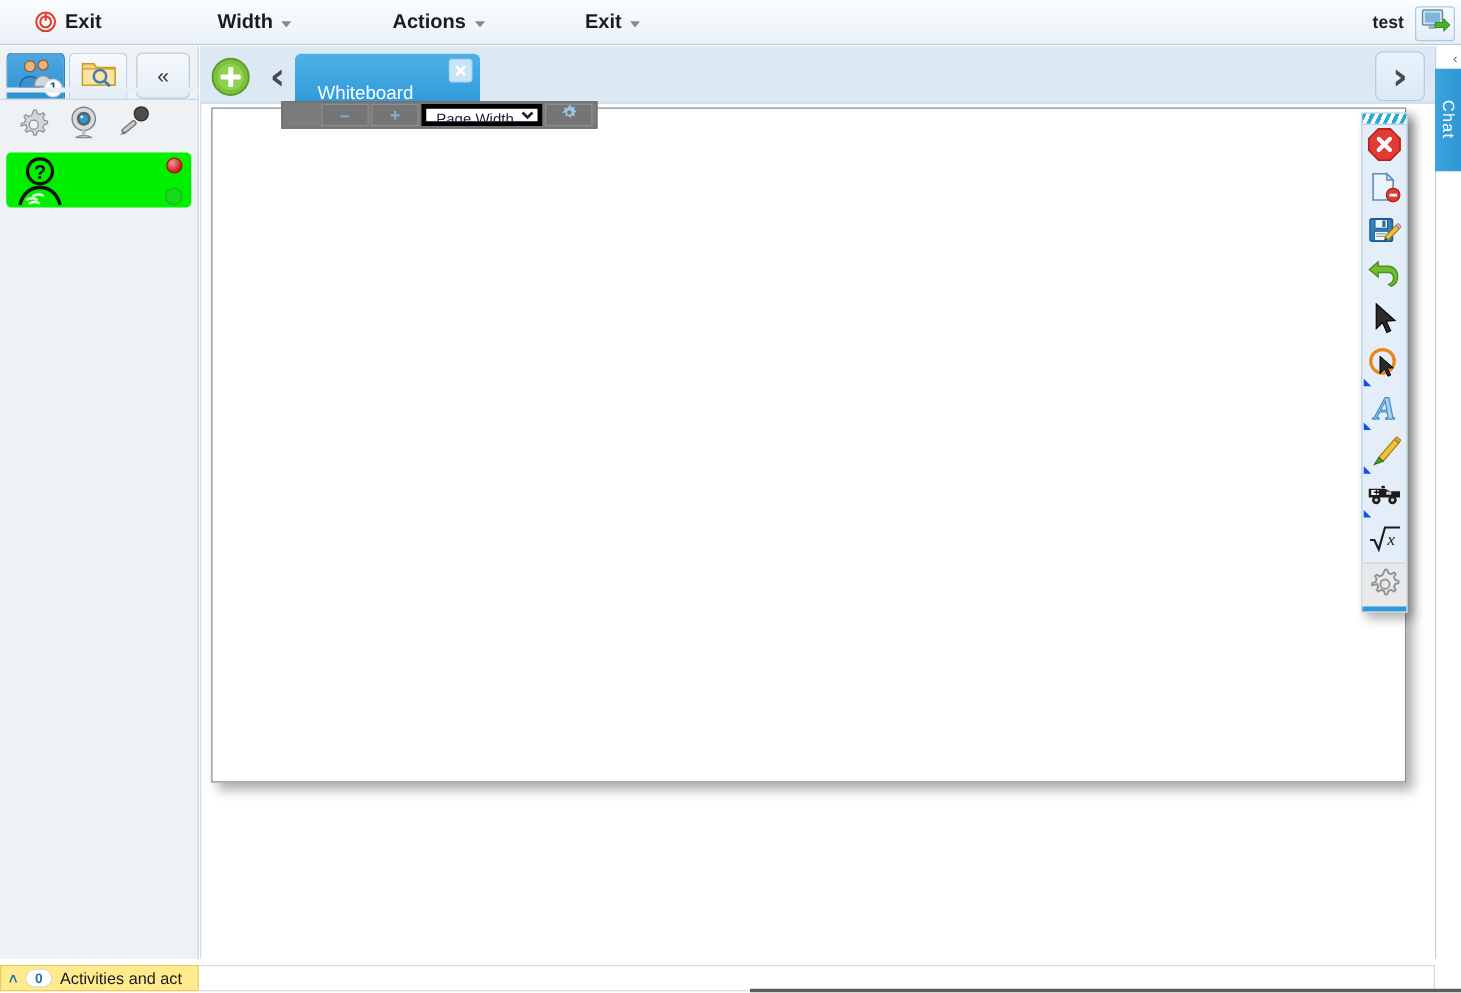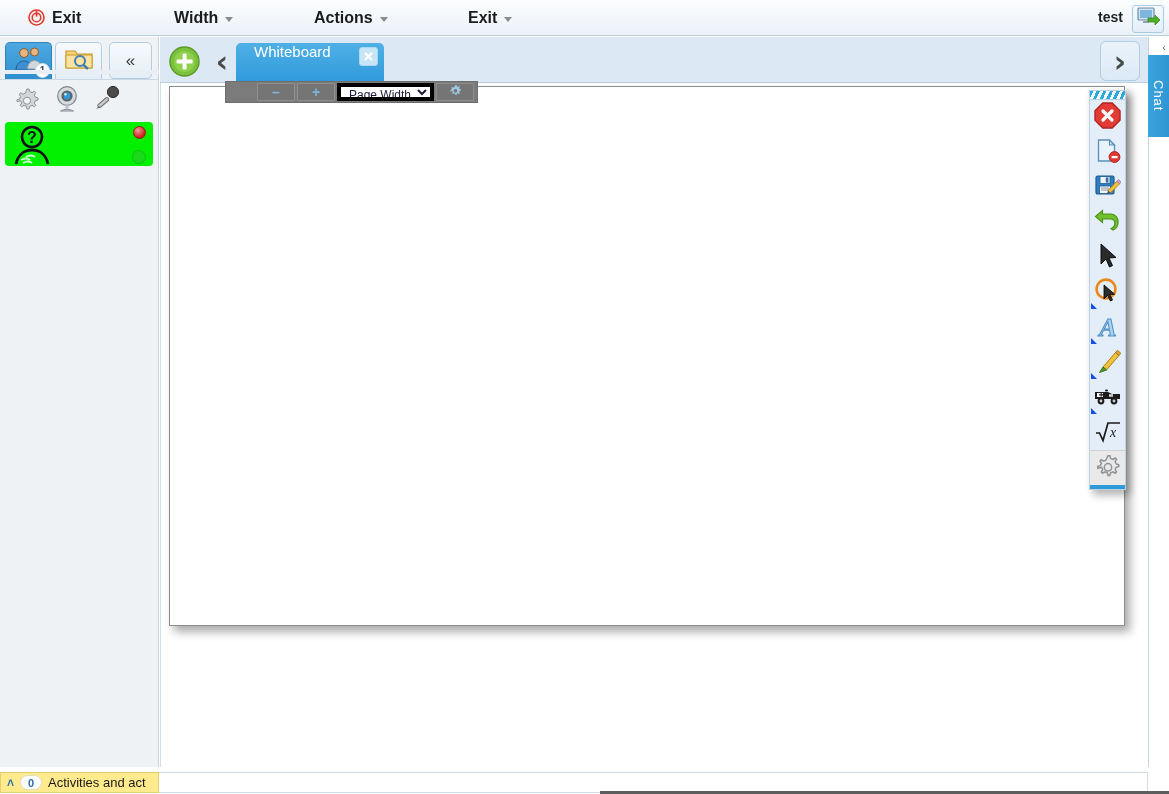--- a/index.html
+++ b/index.html
@@ -128,7 +128,7 @@
     position:absolute; left:76px; top:6px; height:40px; min-width:148px;
     background:linear-gradient(to bottom,#4fb0e6,#2f9ada);
     border-radius:5px 5px 0 0;
-    display:flex; align-items:flex-start; padding:0 34px 0 18px;
+    display:flex; align-items:flex-end; padding:0 34px 0 18px;
     color:#fff; font-size:15px; cursor:pointer;
   }
   .wb-tab-close{

